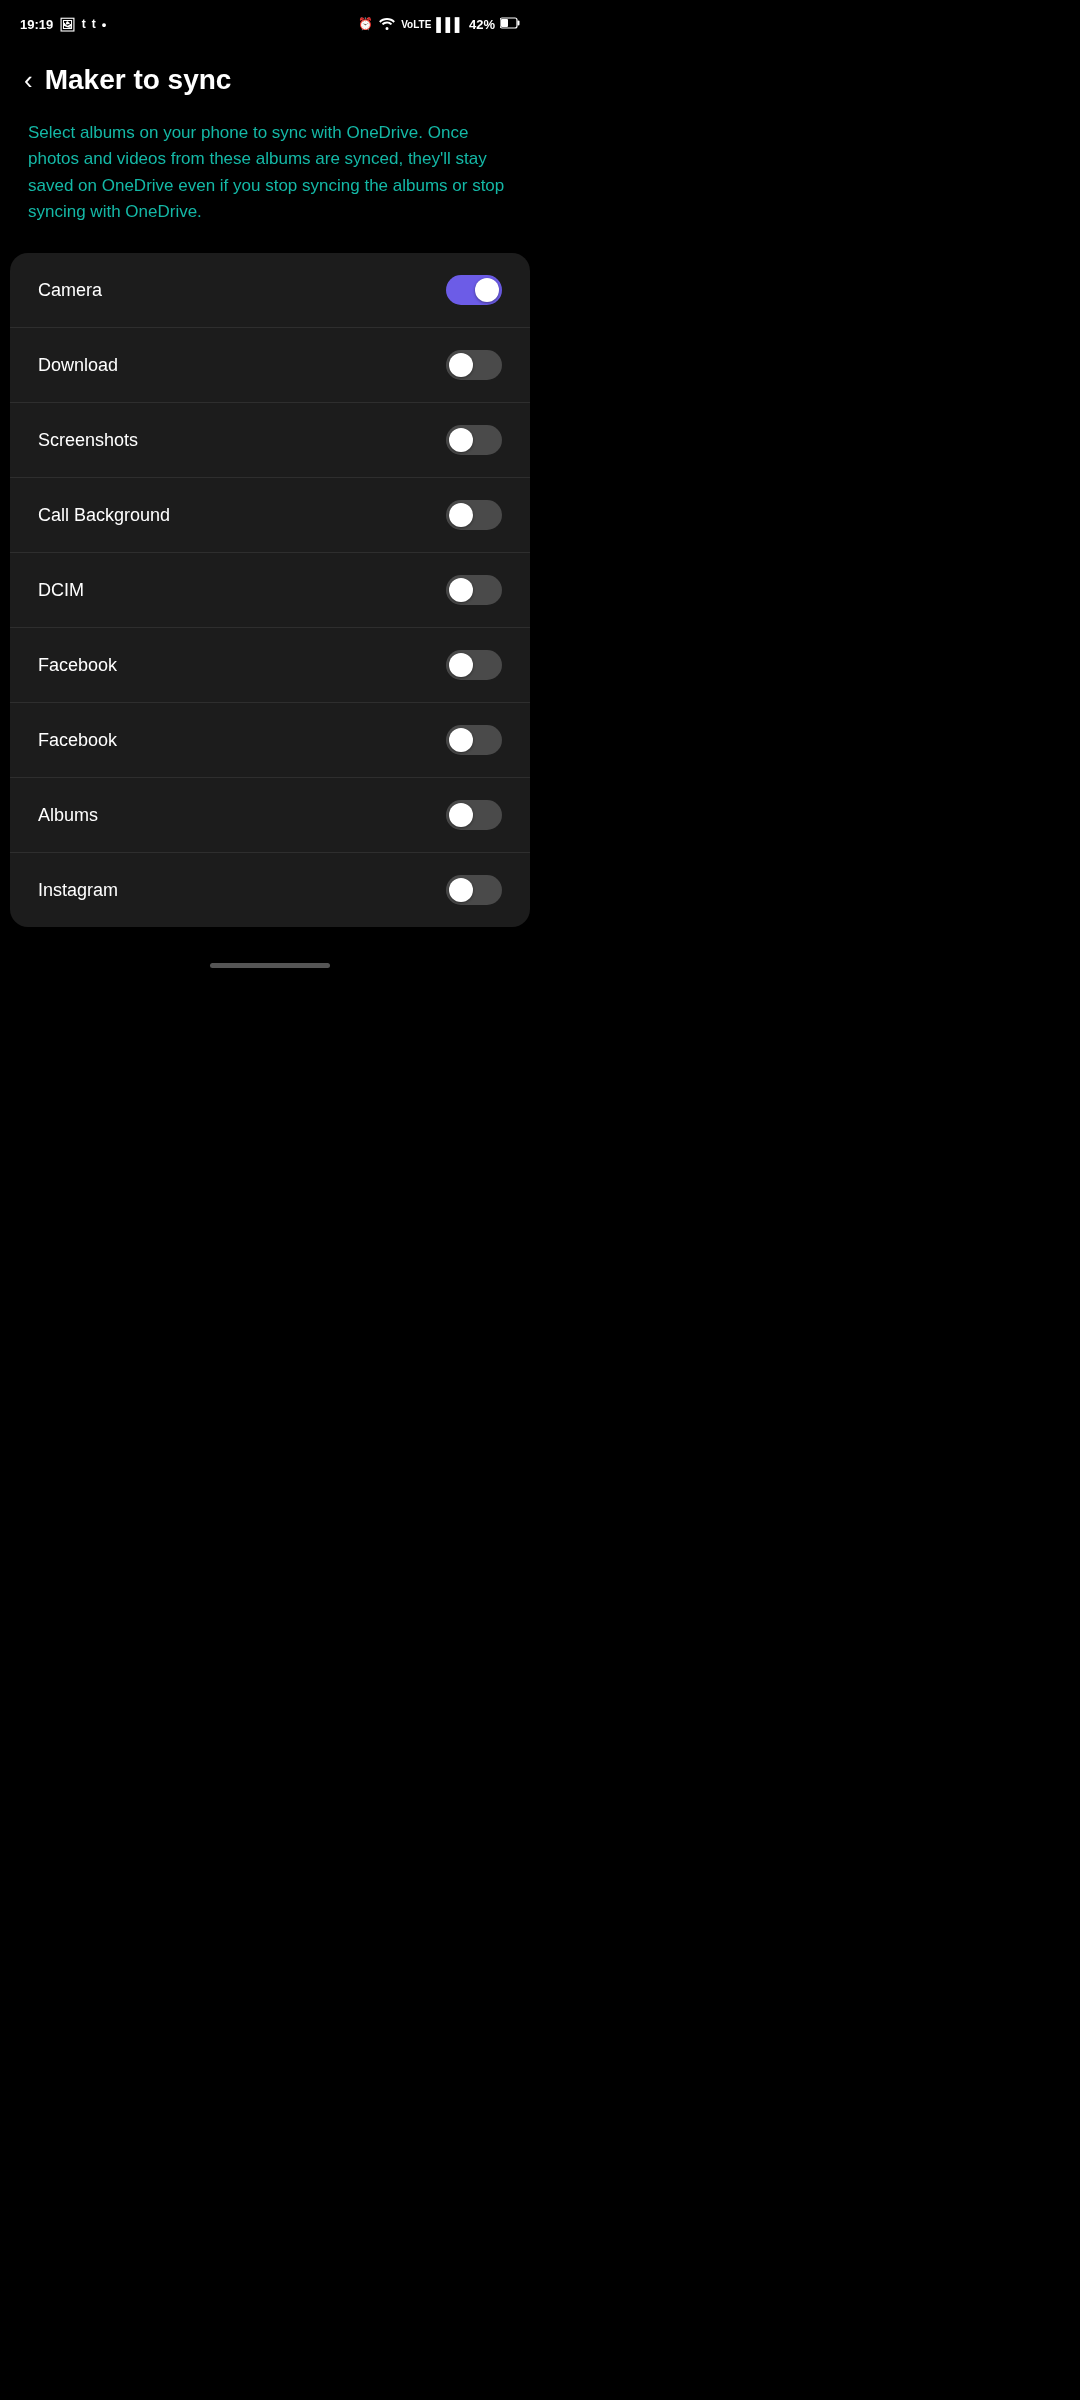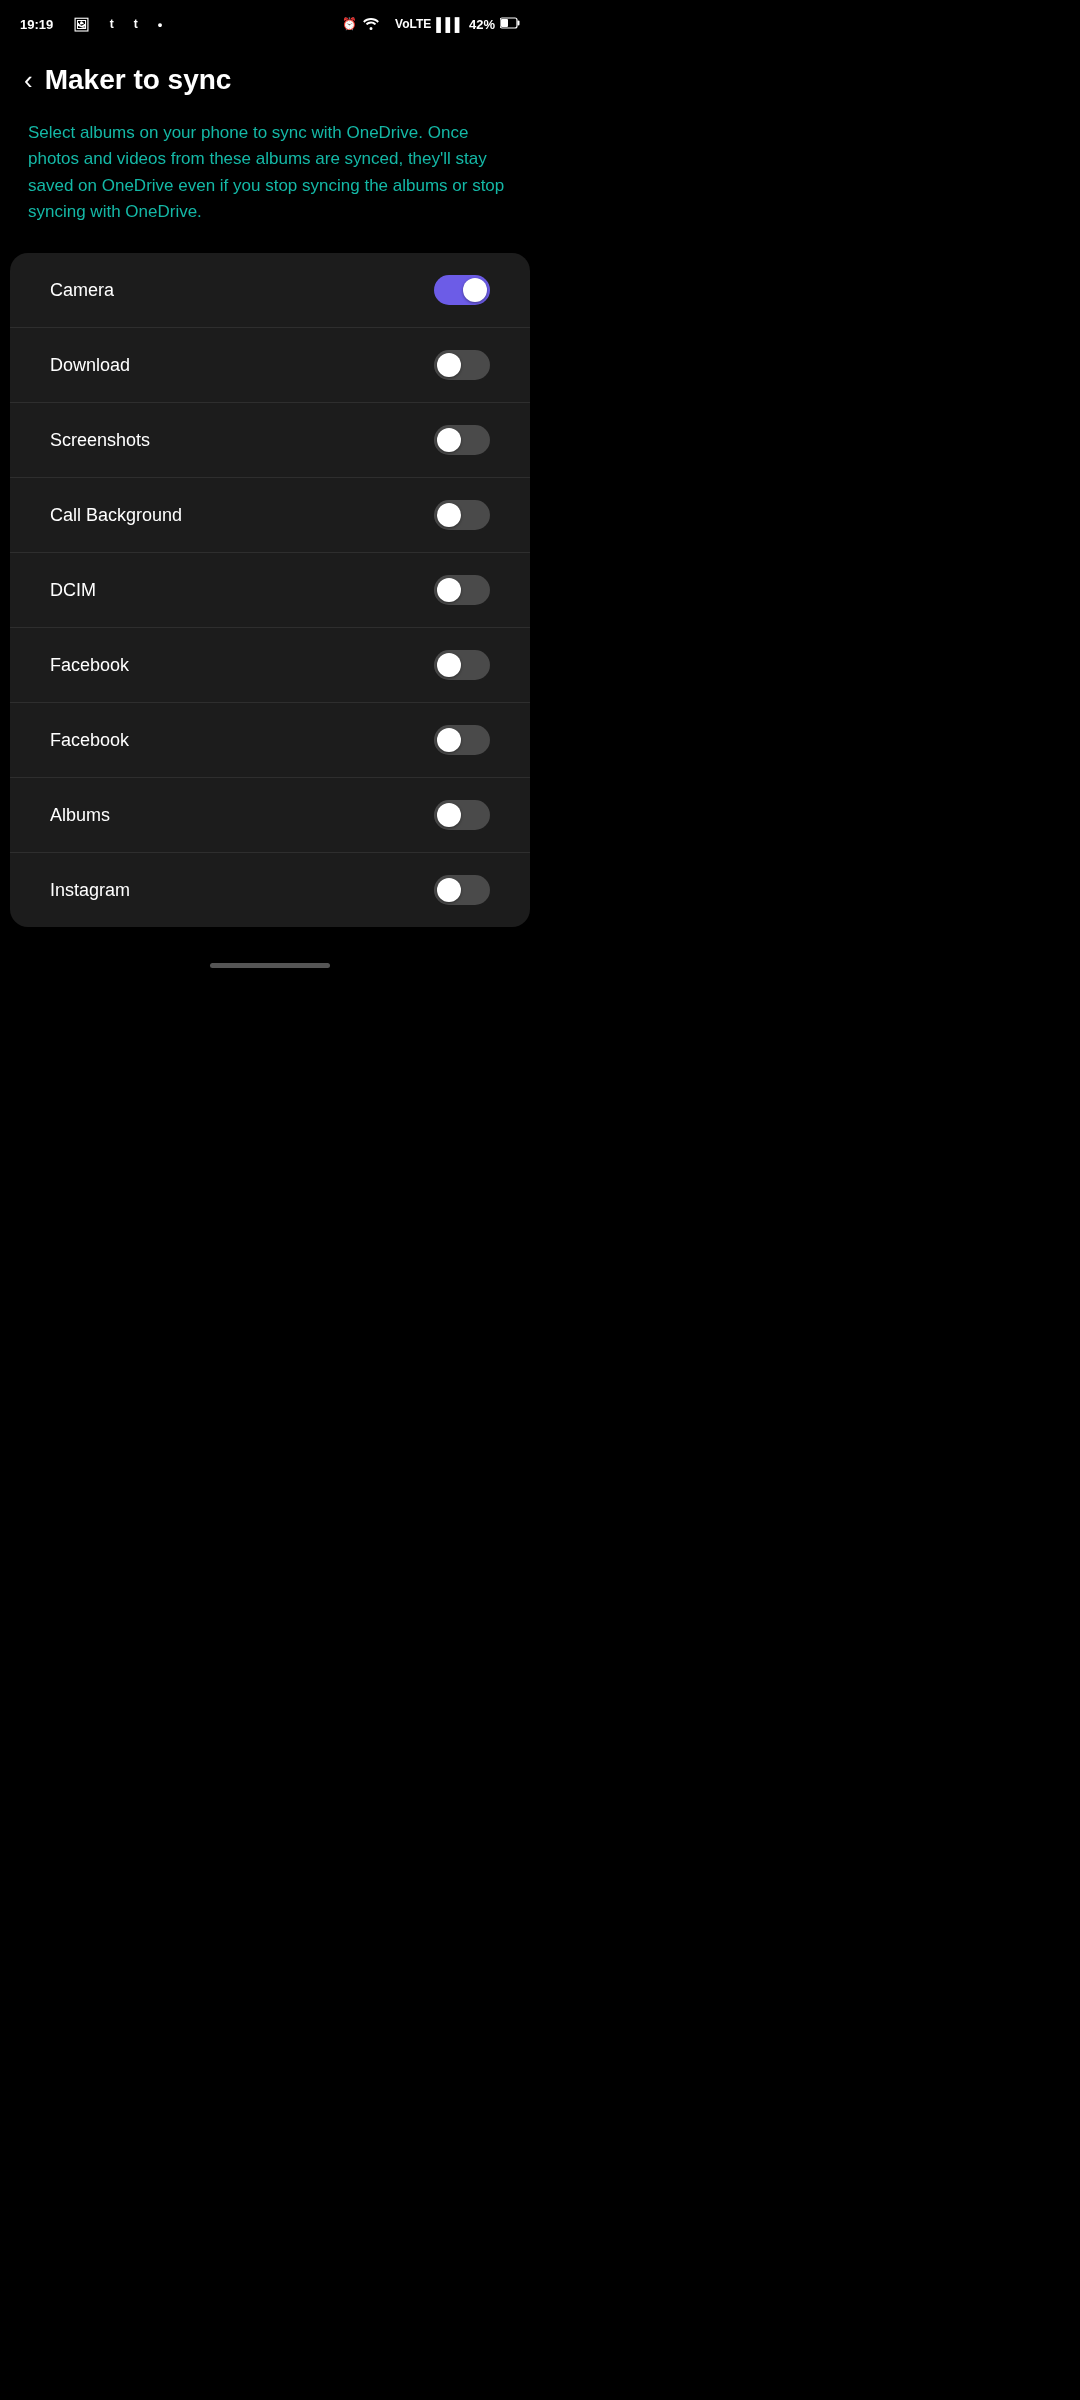--- a/index.html
+++ b/index.html
@@ -31,7 +31,7 @@
     .status-left {
       display: flex;
       align-items: center;
-      gap: 20px;
+      gap: 6px;
       font-size: 13px;
       font-weight: 600;
       color: #ffffff;

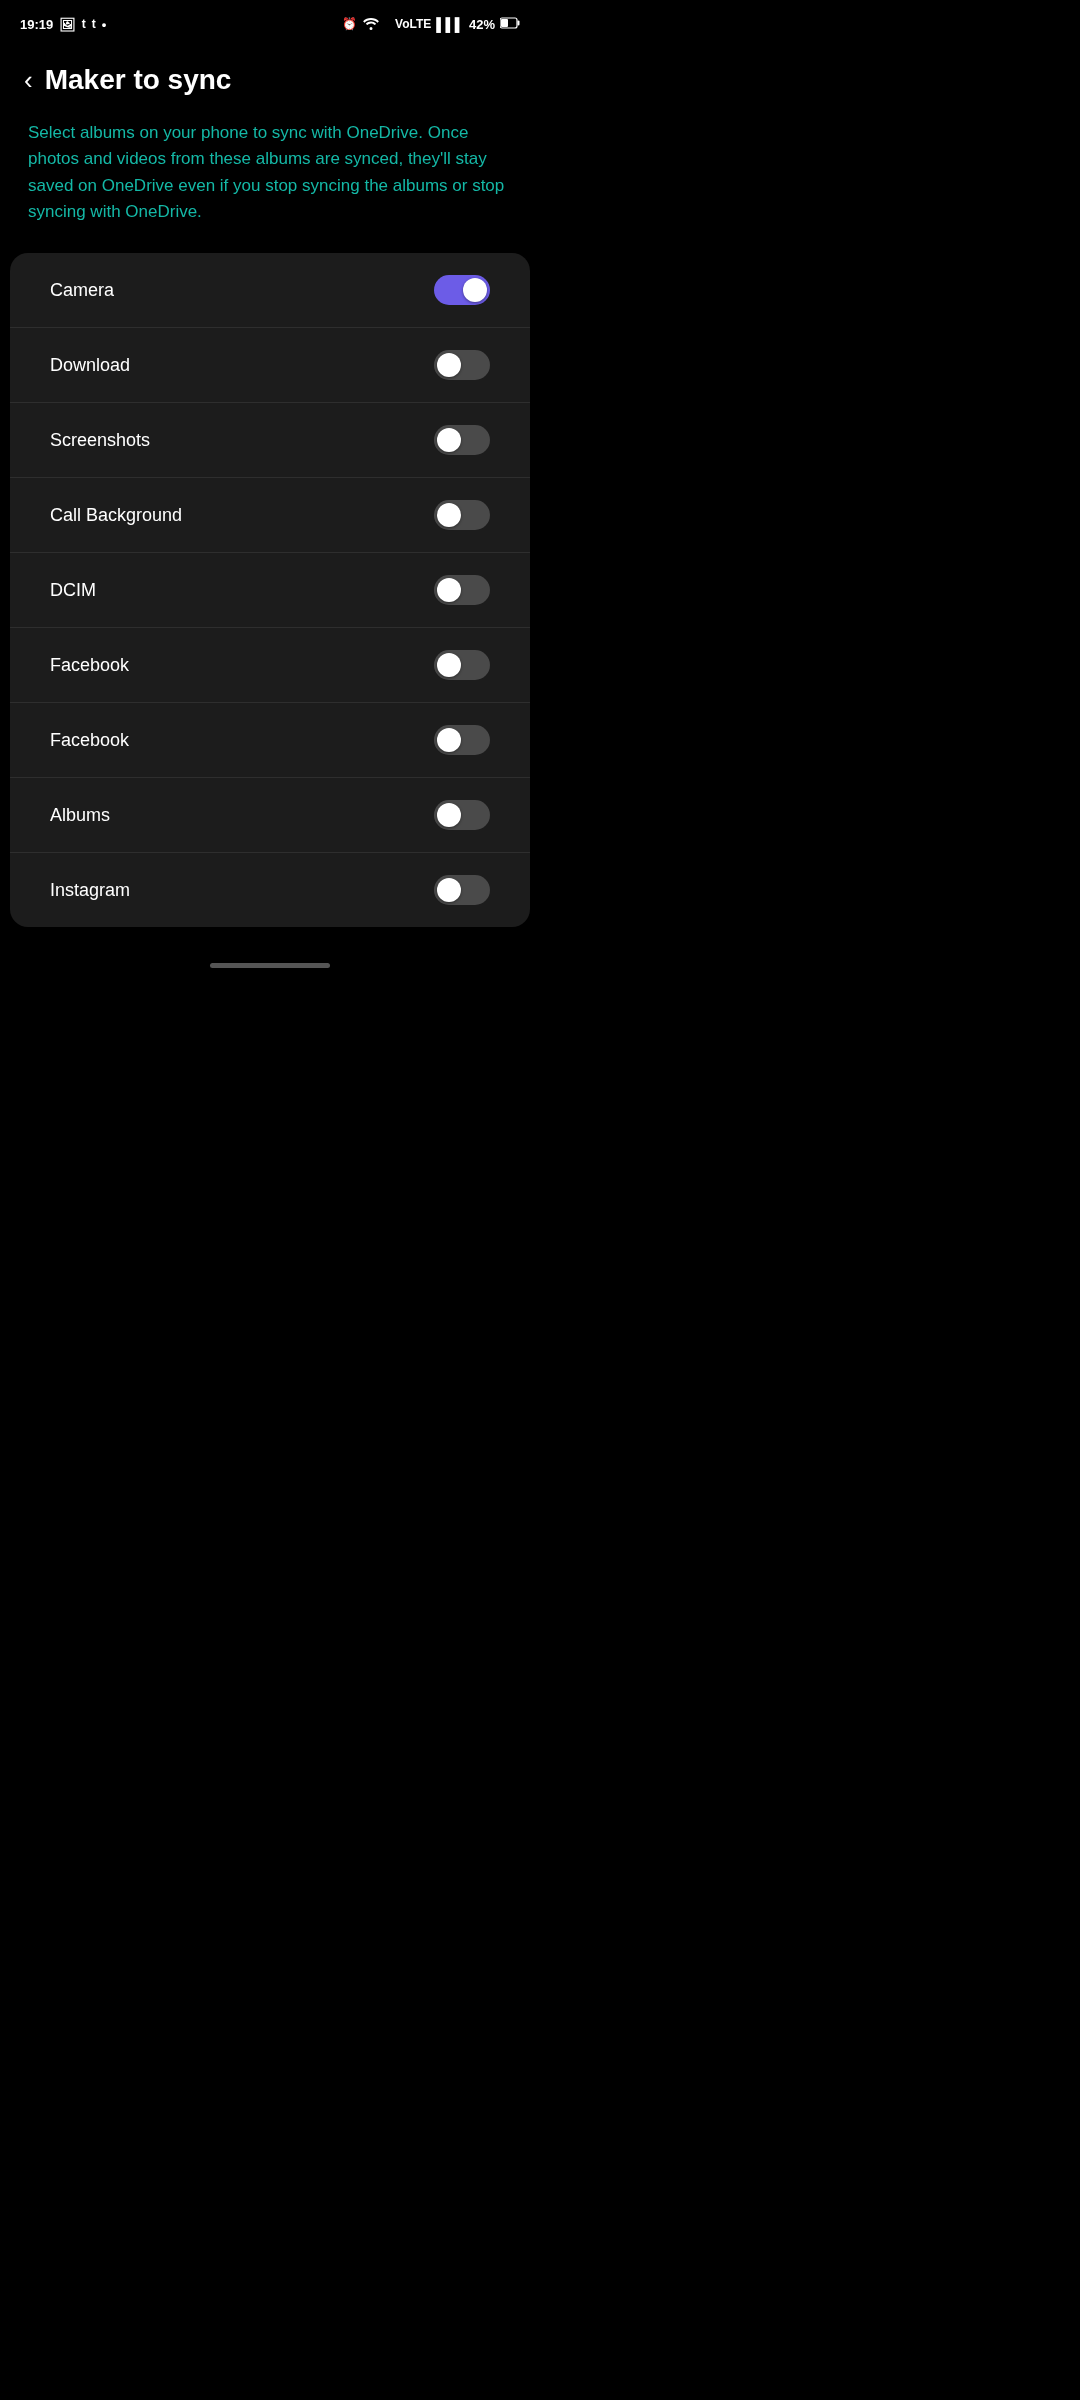--- a/index.html
+++ b/index.html
@@ -190,7 +190,7 @@
         <path d="M9 4C11.5 4 13.8 5 15.5 6.7l1.4-1.4C14.9 3.1 12.1 2 9 2S3.1 3.1 1.1 5.3l1.4 1.4C4.2 5 6.5 4 9 4z"></path>
       </svg>
     </span>
-    <span style="font-size:12px; font-weight:bold;margin-left:10px;">VoLTE</span>
+    <span style="font-size:10px; font-weight:bold;">VoLTE</span>
     <span style="font-size:13px;">▌▌▌</span>
     <span style="font-size:13px; font-weight:600;">42%</span>
     <span>

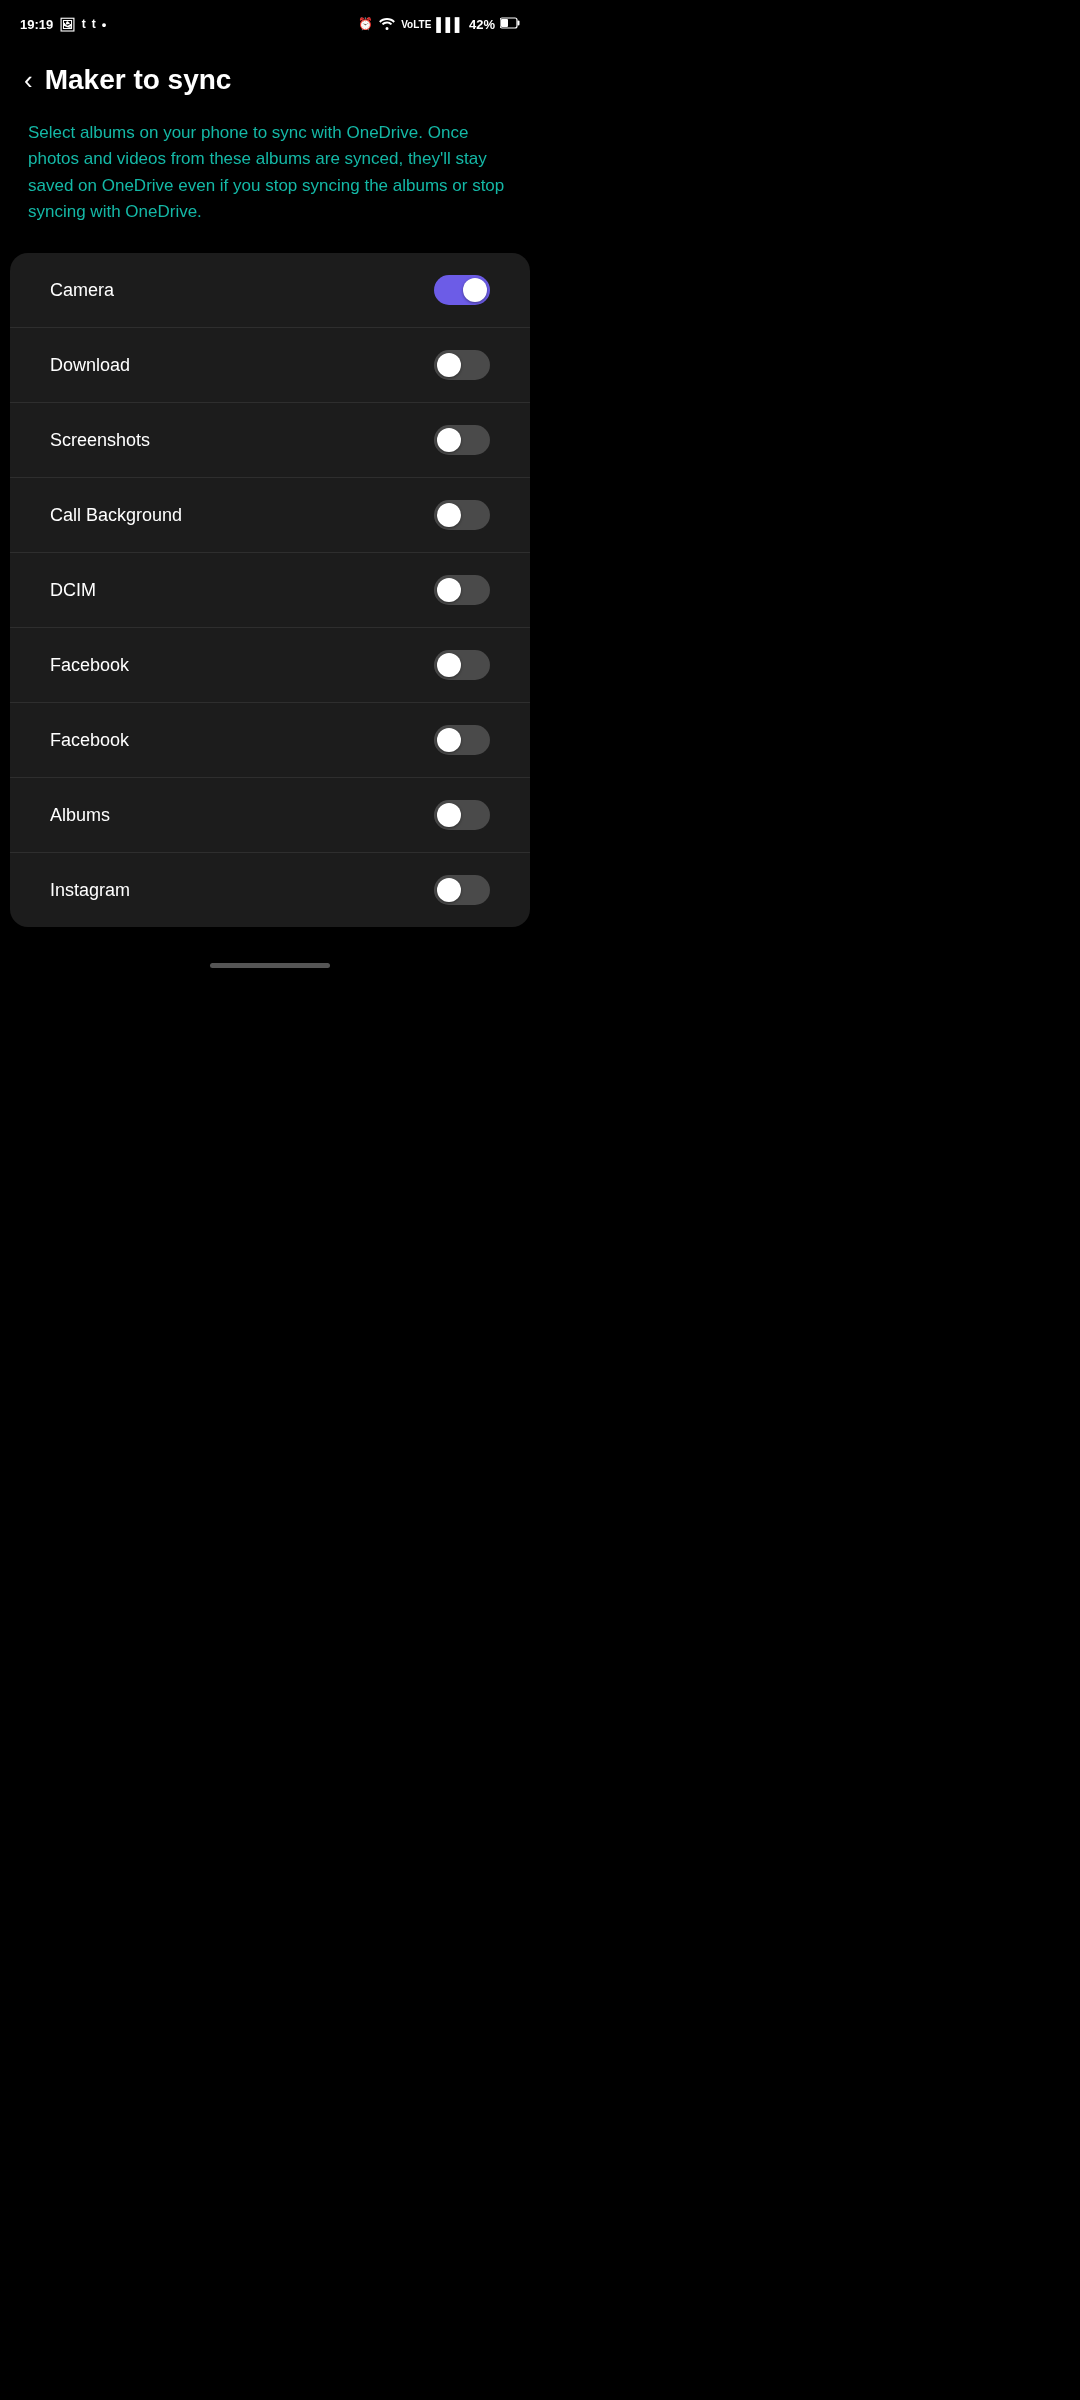--- a/index.html
+++ b/index.html
@@ -86,7 +86,7 @@
       display: flex;
       justify-content: space-between;
       align-items: center;
-      padding: 22px 40px;
+      padding: 22px 28px;
       border-bottom: 1px solid #2e2e2e;
     }
 

